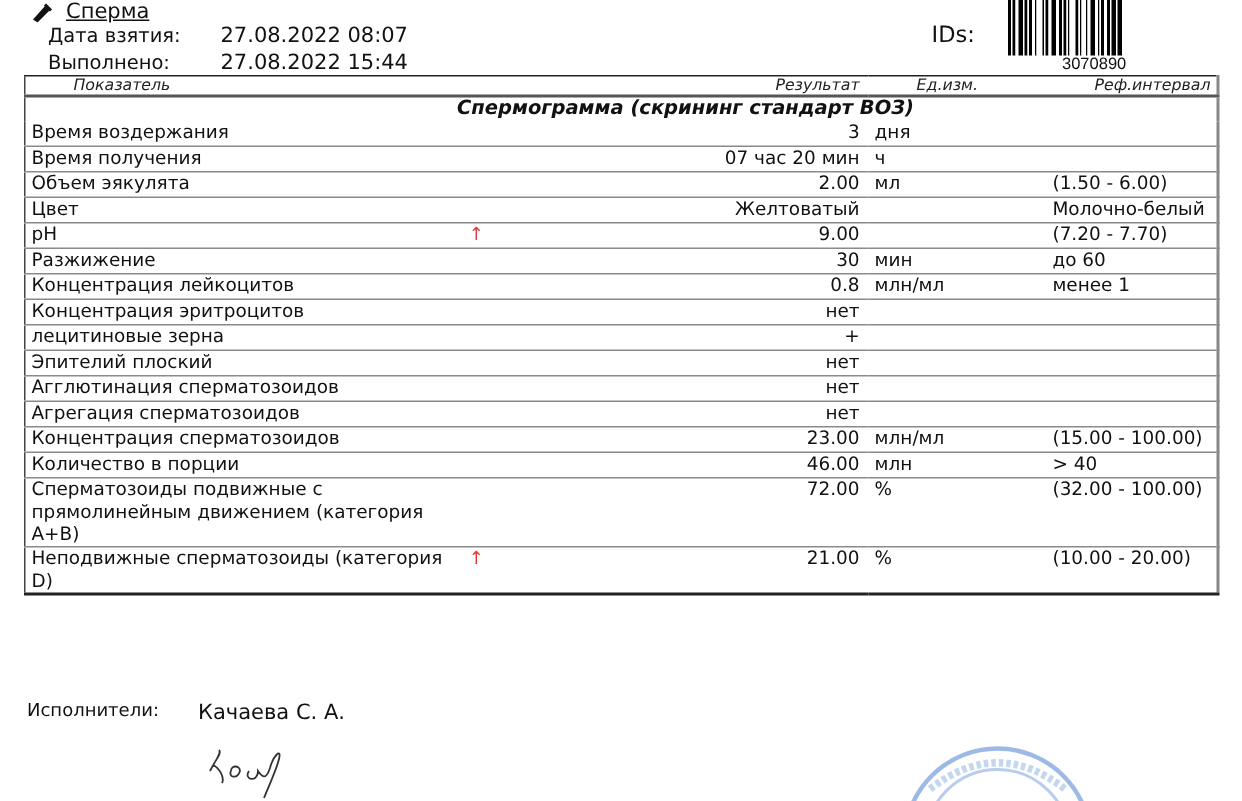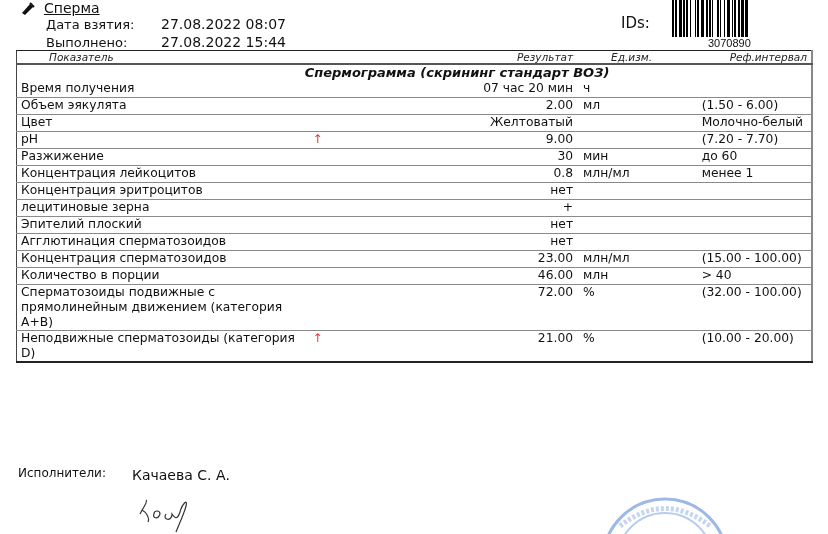--- a/index.html
+++ b/index.html
@@ -8,7 +8,7 @@
   .sample-row { position:absolute; left:20px; top:-2px; height:20px; display:flex; align-items:center; }
   .sample-icon { width:16px; height:14px; margin-right:8px; }
   .sample-name { font-size:14px;text-decoration:underline; }
-  .meta { position:absolute; left:46px; font-size:13px; }
+  .meta { position:absolute; left:32px; font-size:13px; }
   .meta .lbl { display:inline-block; width:115px; }
   .meta .val { font-size:14px; }
   .ids { position:absolute; left:621px; top:14px; font-size:15px; }

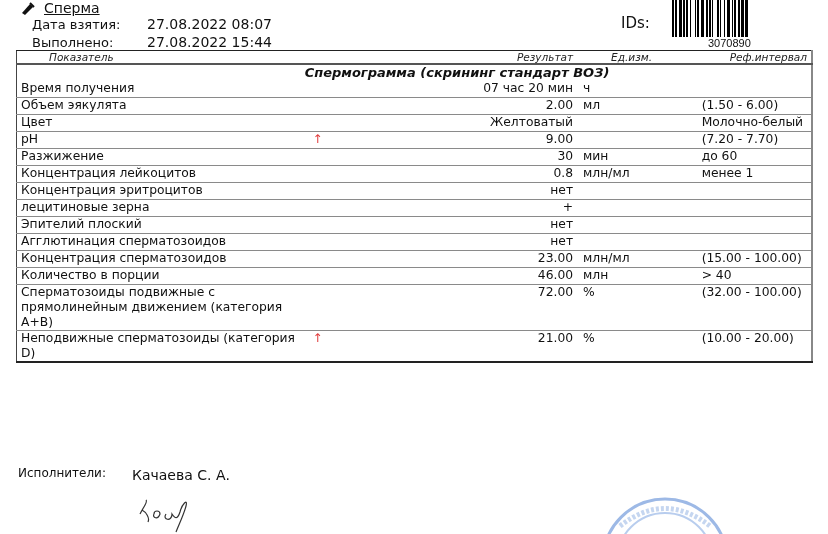--- a/index.html
+++ b/index.html
@@ -115,6 +115,13 @@
     <tr class="title">
       <td colspan="5" style="padding-left:90px;">Спермограмма (скрининг стандарт ВОЗ)</td>
     </tr>
+  <tr class="row">
+        <td class="c-name">Время воздержания</td>
+        <td class="c-flag"><span></span></td>
+        <td class="c-res">3</td>
+        <td class="c-unit">дня</td>
+        <td class="c-ref"></td>
+      </tr>
       <tr class="row">
         <td class="c-name">Время получения</td>
         <td class="c-flag"><span></span></td>

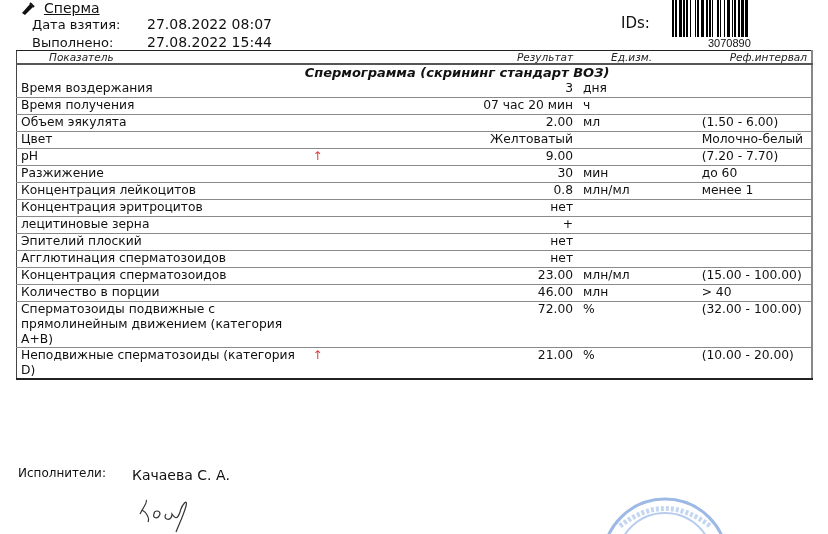--- a/index.html
+++ b/index.html
@@ -193,6 +193,13 @@
         <td class="c-ref"></td>
       </tr>
       <tr class="row">
+        <td class="c-name">Агрегация сперматозоидов</td>
+        <td class="c-flag"><span></span></td>
+        <td class="c-res">нет</td>
+        <td class="c-unit"></td>
+        <td class="c-ref"></td>
+      </tr>
+      <tr class="row">
         <td class="c-name">Концентрация сперматозоидов</td>
         <td class="c-flag"><span></span></td>
         <td class="c-res">23.00</td>

